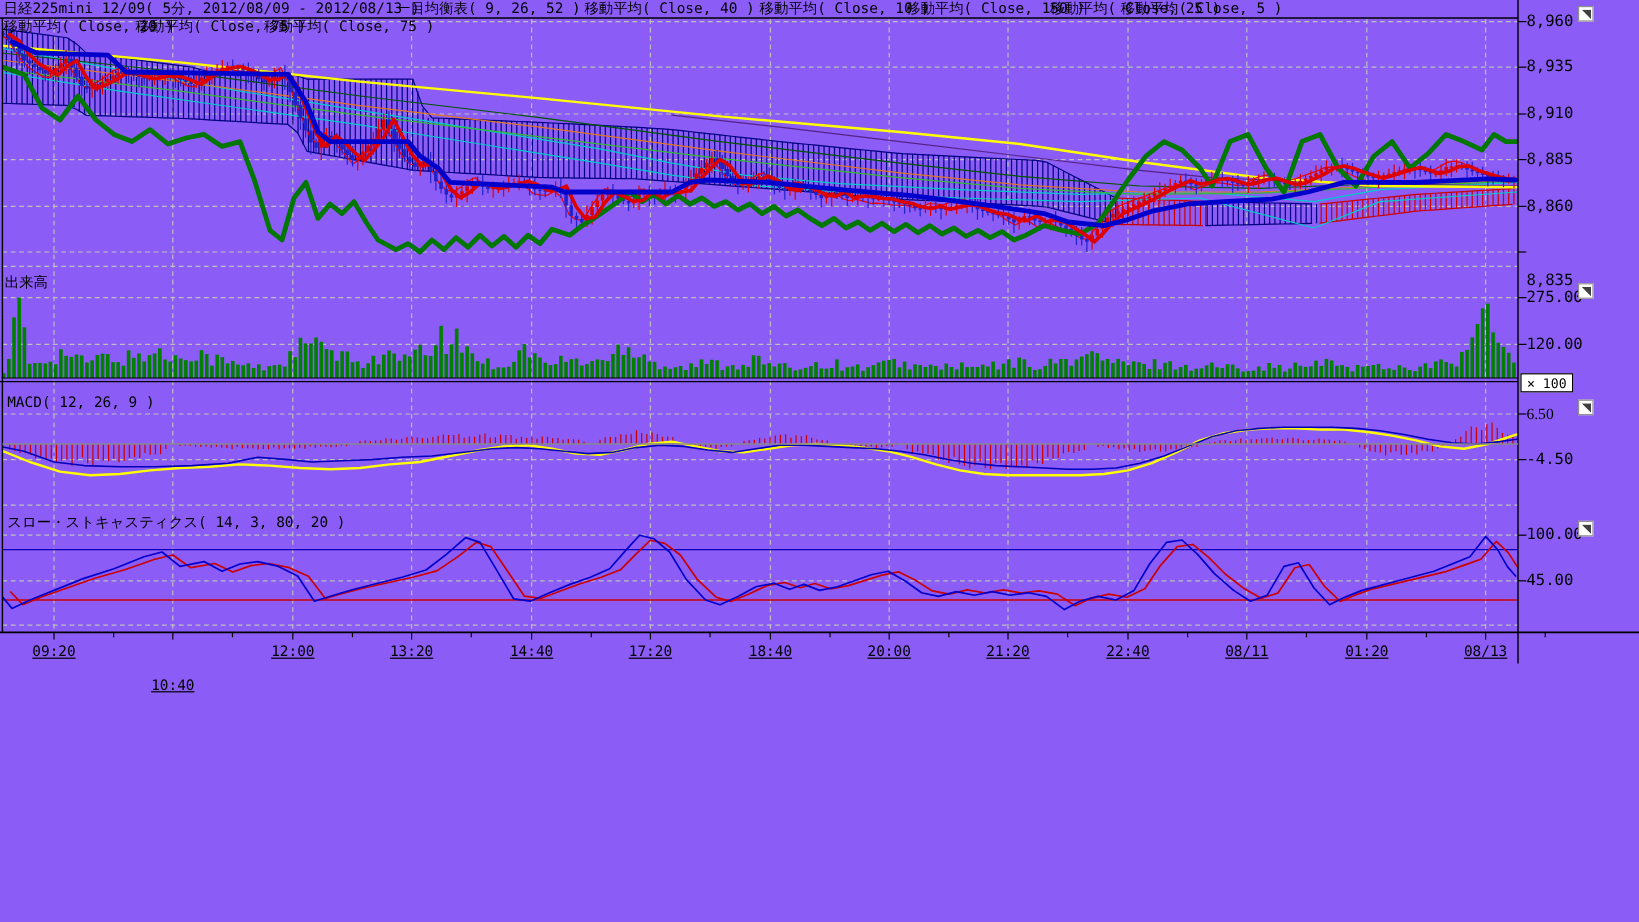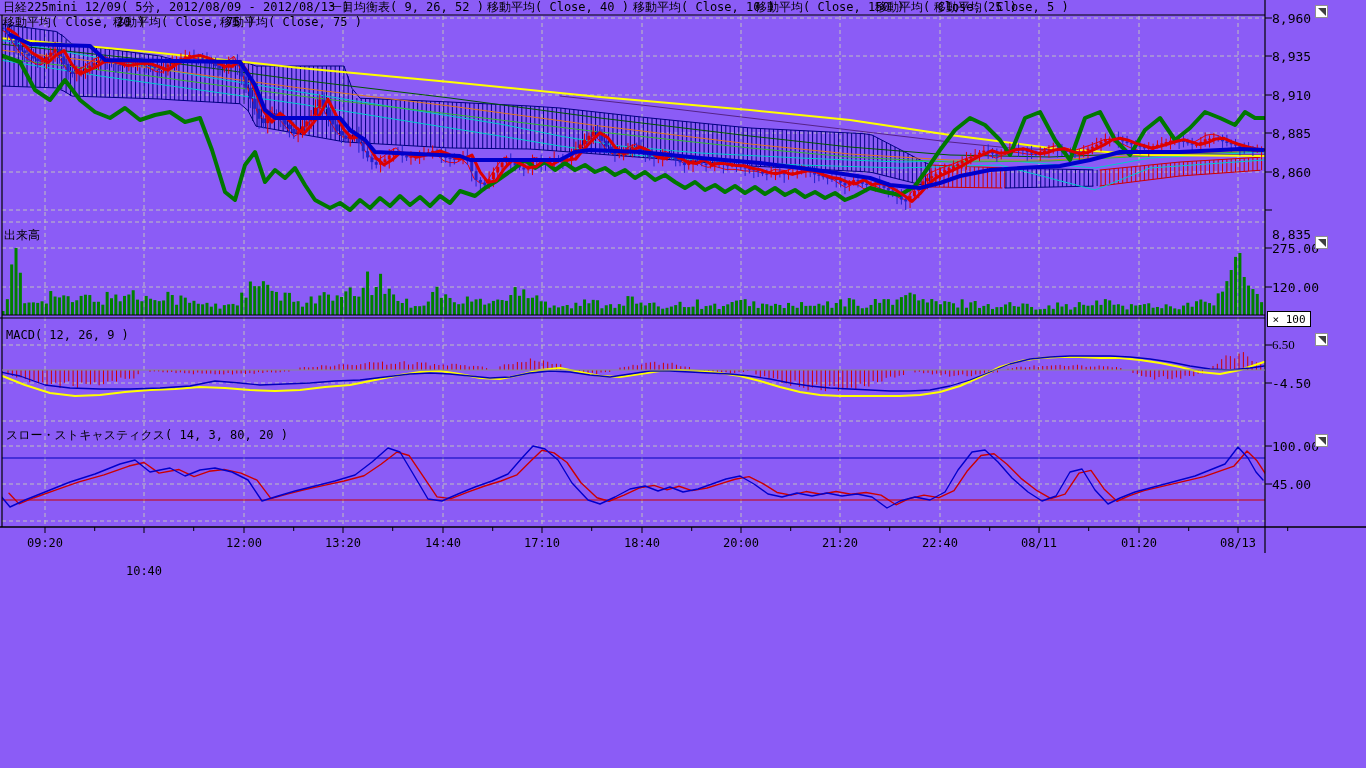--- a/index.html
+++ b/index.html
@@ -8,7 +8,7 @@
   #chart-svg{position:absolute;left:0;top:0;}
   .lbl{position:absolute;white-space:pre;font:12px "DejaVu Sans Mono",monospace;color:#000;line-height:13px;}
   .axlbl{position:absolute;white-space:pre;font:13px "DejaVu Sans Mono",monospace;color:#000;transform:translateY(-50%);}
-  .tlbl{position:absolute;white-space:pre;font:12px "DejaVu Sans Mono",monospace;color:#000;transform:translateX(-50%);}
+  .tlbl{position:absolute;white-space:pre;font:12px "DejaVu Sans Mono",monospace;color:#000;transform:translateX(-50%);text-decoration:underline;}
   .corner-btn{position:absolute;width:13px;height:13px;background:#fff;border:1px solid #909090;
       box-sizing:border-box;cursor:pointer;}
   .corner-btn .tri{position:absolute;left:2px;top:2px;width:8px;height:8px;background:#404040;

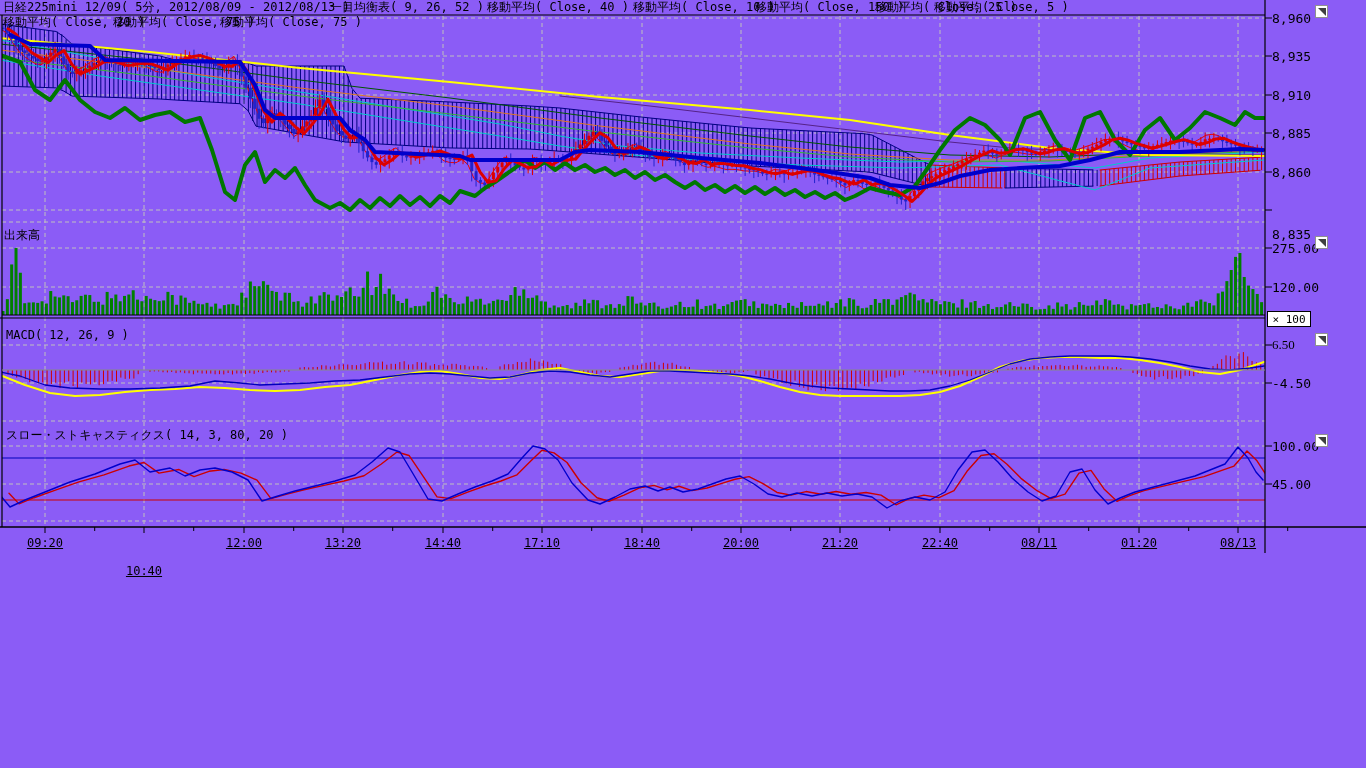--- a/index.html
+++ b/index.html
@@ -1612,7 +1612,7 @@
       <div class="tlbl" style="left: 244px; top: 536px;">12:00</div>
       <div class="tlbl" style="left: 343px; top: 536px;">13:20</div>
       <div class="tlbl" style="left: 443px; top: 536px;">14:40</div>
-      <div class="tlbl" style="left: 542px; top: 536px;">17:10</div>
+      <div class="tlbl" style="left: 542px; top: 536px;">17:20</div>
       <div class="tlbl" style="left: 642px; top: 536px;">18:40</div>
       <div class="tlbl" style="left: 741px; top: 536px;">20:00</div>
       <div class="tlbl" style="left: 840px; top: 536px;">21:20</div>

